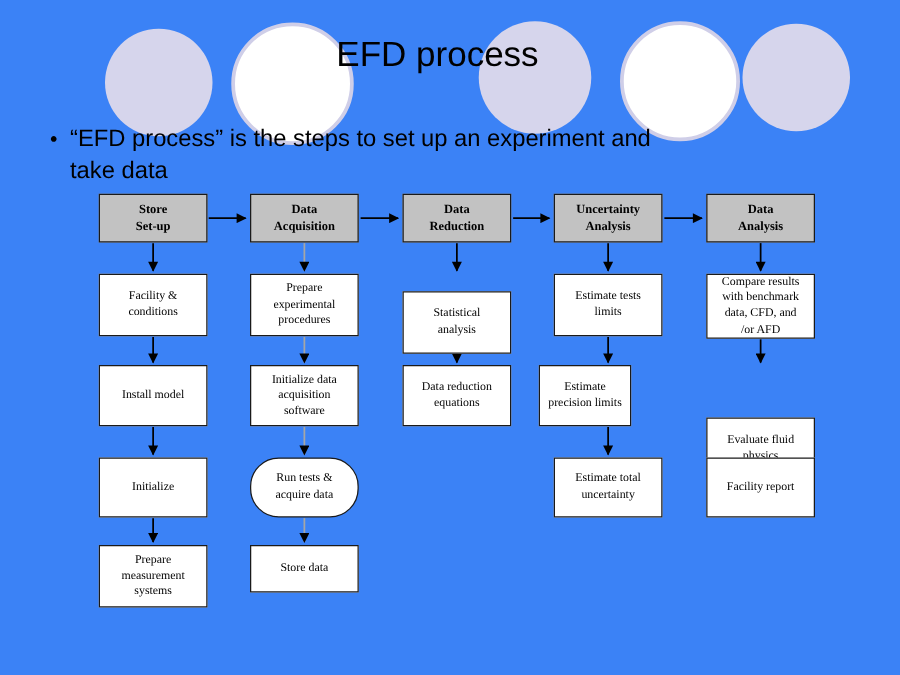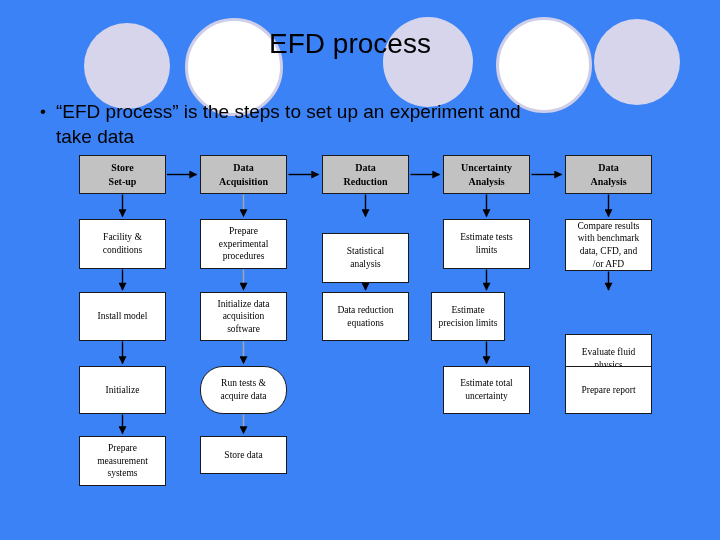--- a/index.html
+++ b/index.html
@@ -136,7 +136,7 @@
 acquire data</div>
     <div class="fbox" style="left:443px;top:366px;width:87px;height:48px;">Estimate total
 uncertainty</div>
-    <div class="fbox" style="left:565px;top:366px;width:87px;height:48px;">Prepare report</div>
+    <div class="fbox" style="left:565px;top:366px;width:87px;height:48px;">Facility report</div>
 
     <div class="fbox" style="left:79px;top:436px;width:87px;height:50px;">Prepare
 measurement

